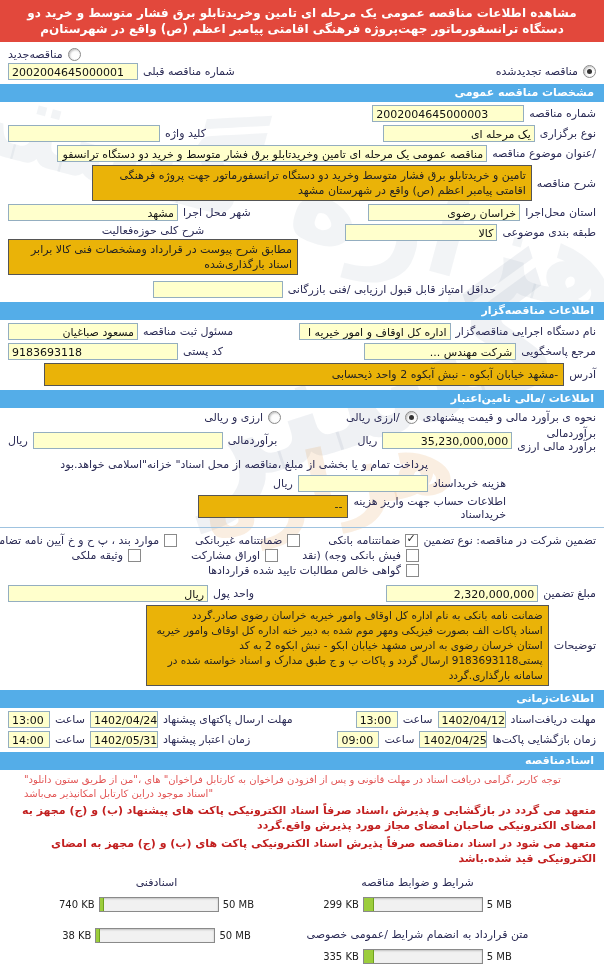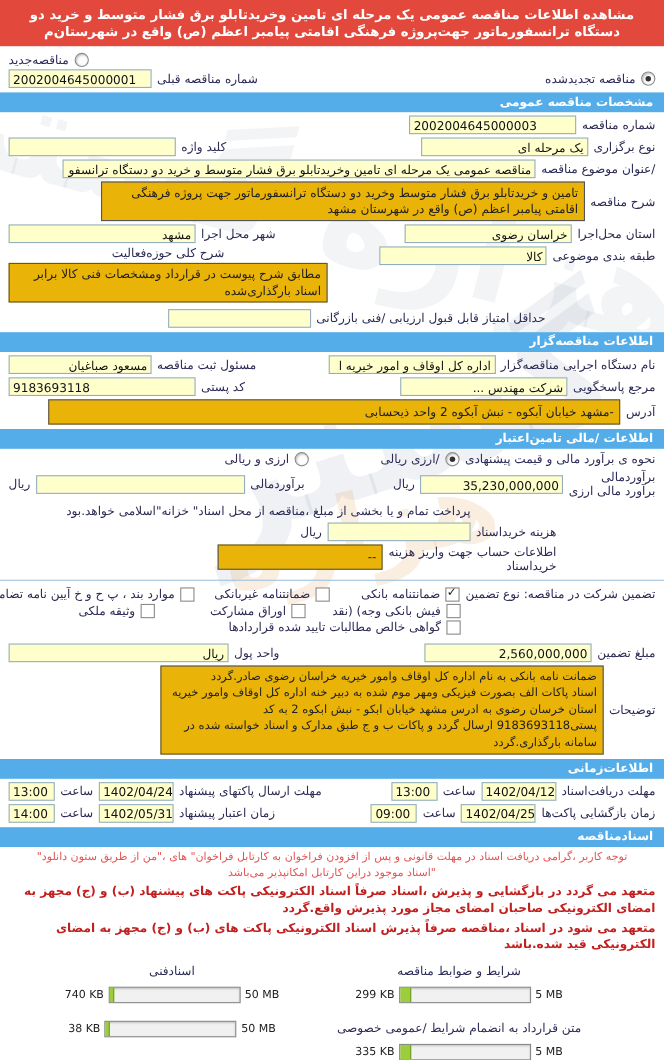--- a/index.html
+++ b/index.html
@@ -234,7 +234,7 @@
   <div class="row between" style="margin-top:8px;">
     <span class="pair">
       <span class="lbl">مبلغ تضمین</span>
-      <span class="field w150 numr">2,560,000,000</span>
+      <span class="field w150 numr">2,320,000,000</span>
     </span>
     <span class="pair">
       <span class="lbl">واحد پول</span>

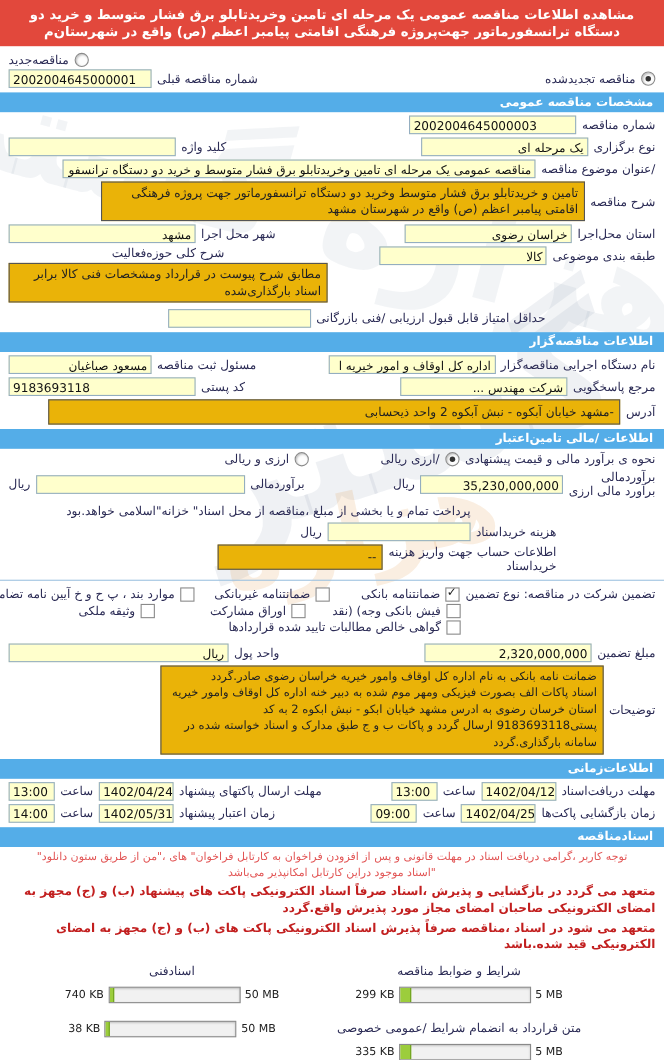--- a/index.html
+++ b/index.html
@@ -45,7 +45,7 @@
   .cb{width:11px;height:11px;border:1px solid #8a8a8a;background:#fff;display:inline-block;position:relative;flex:none;}
   .cb.checked::after{content:"✓";position:absolute;left:0;top:-3px;font-size:11px;color:#222;font-weight:bold;}
   .sep{border:none;border-top:1px solid #9fc3e0;margin:6px 0;}
-  .notice1{color:#e25555;font-size:10px;line-height:14px;margin:2px 24px;text-align:center;}
+  .notice1{color:#e25555;font-size:10px;line-height:14px;margin:2px 24px;text-align:left;}
   .notice2{color:#c21f1f;font-weight:bold;font-size:11px;line-height:15px;margin:3px 8px;text-align:right;}
   .upgrid{display:flex;flex-wrap:wrap;margin:10px 70px 0 40px;row-gap:16px;column-gap:36px;justify-content:center;}
   .upbox{width:225px;}

